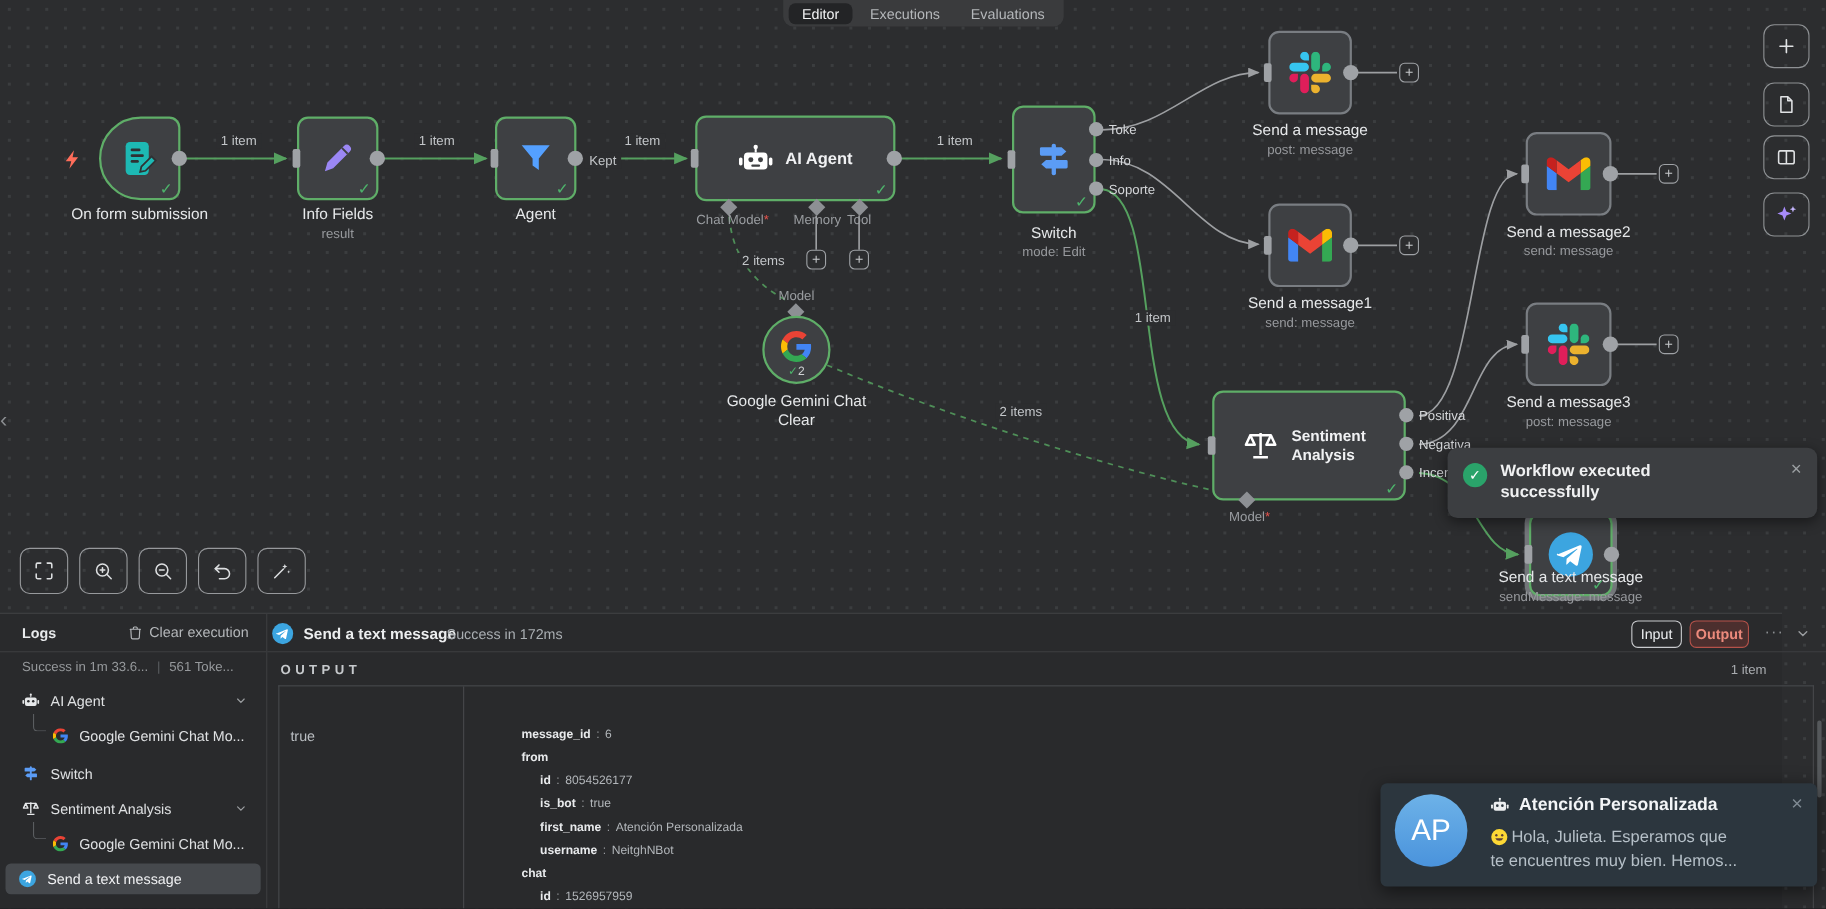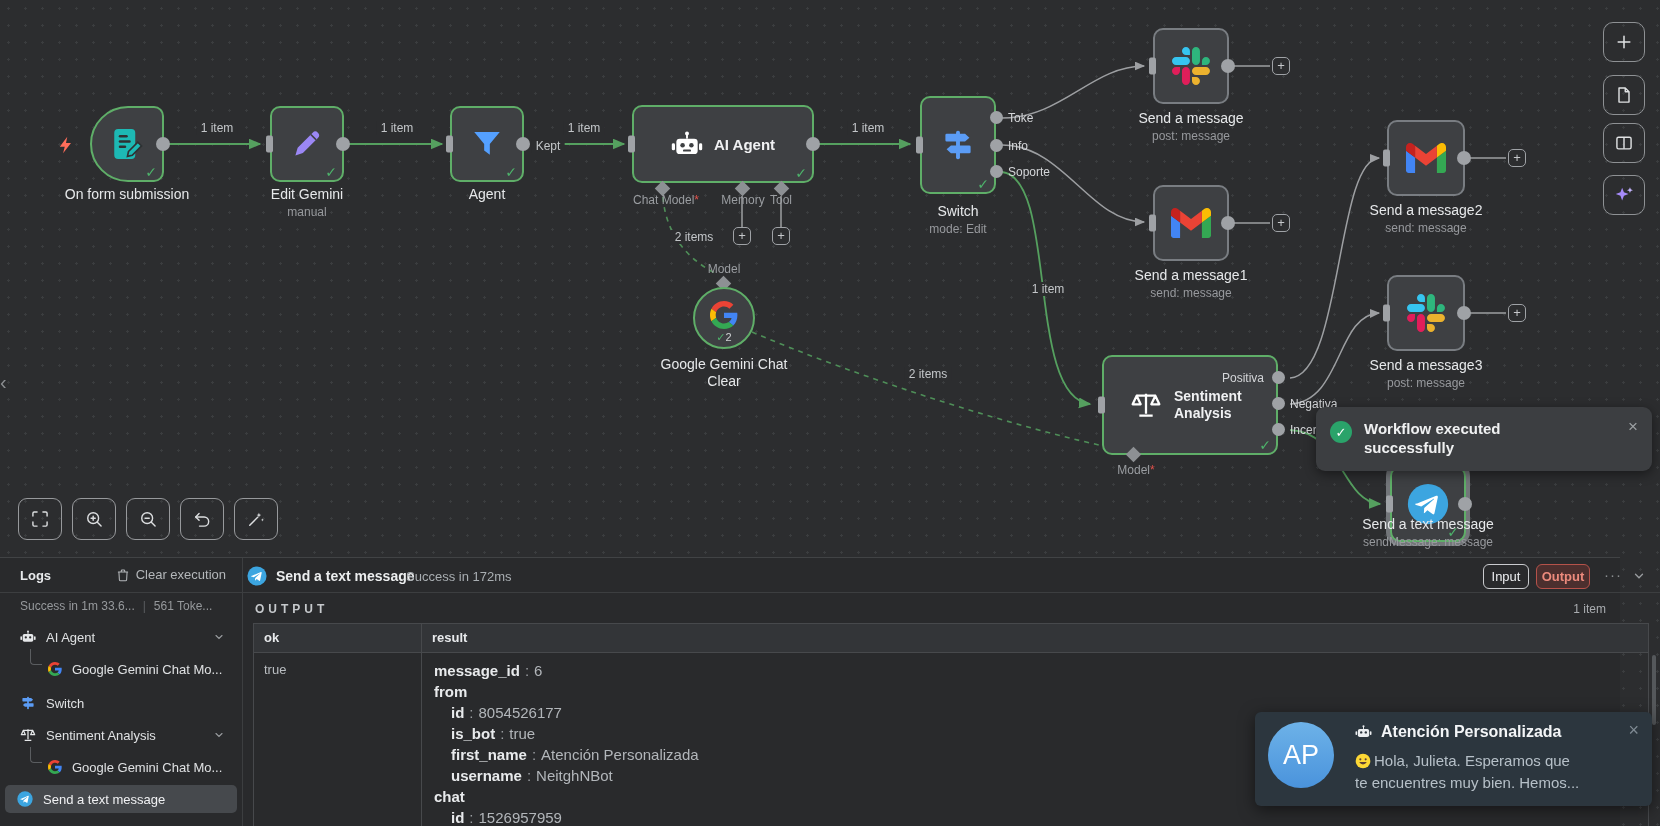--- a/index.html
+++ b/index.html
@@ -347,6 +347,11 @@
   <div class="nlabel" style="left:1428px;top:516px;z-index:4">Send a text message</div>
   <div class="nsub" style="left:1428px;top:535px;z-index:4">sendMessage: message</div>
 
+  <div class="tabbar">
+    <span class="tab active">Editor</span>
+    <span class="tab">Executions</span>
+    <span class="tab">Evaluations</span>
+  </div>
 
   <div class="side-btn" style="top:22px">
     <svg width="20" height="20" viewBox="0 0 24 24" fill="none" stroke="currentColor" stroke-width="1.8" stroke-linecap="round">

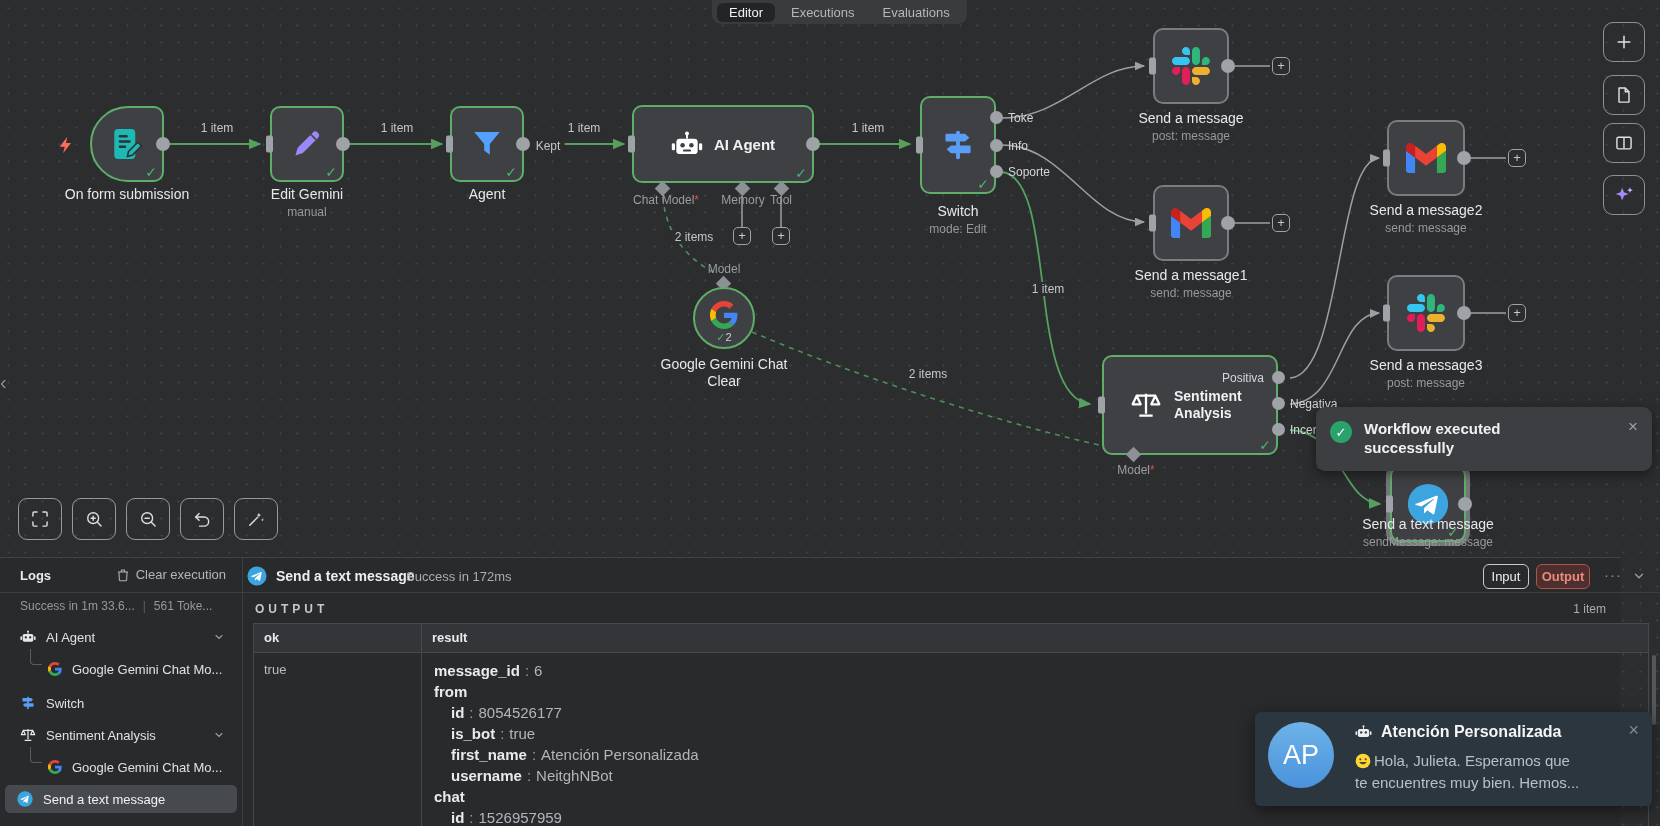--- a/index.html
+++ b/index.html
@@ -181,7 +181,7 @@
     <span class="nout"></span>
     <span class="check"></span>
   </div>
-  <div class="nlabel" style="left:307px;top:186px">Edit Gemini</div>
+  <div class="nlabel" style="left:307px;top:186px">Info Fields</div>
   <div class="nsub" style="left:307px;top:205px">manual</div>
 
   <div class="node" style="left:450px;top:106px;width:74px;height:76px">

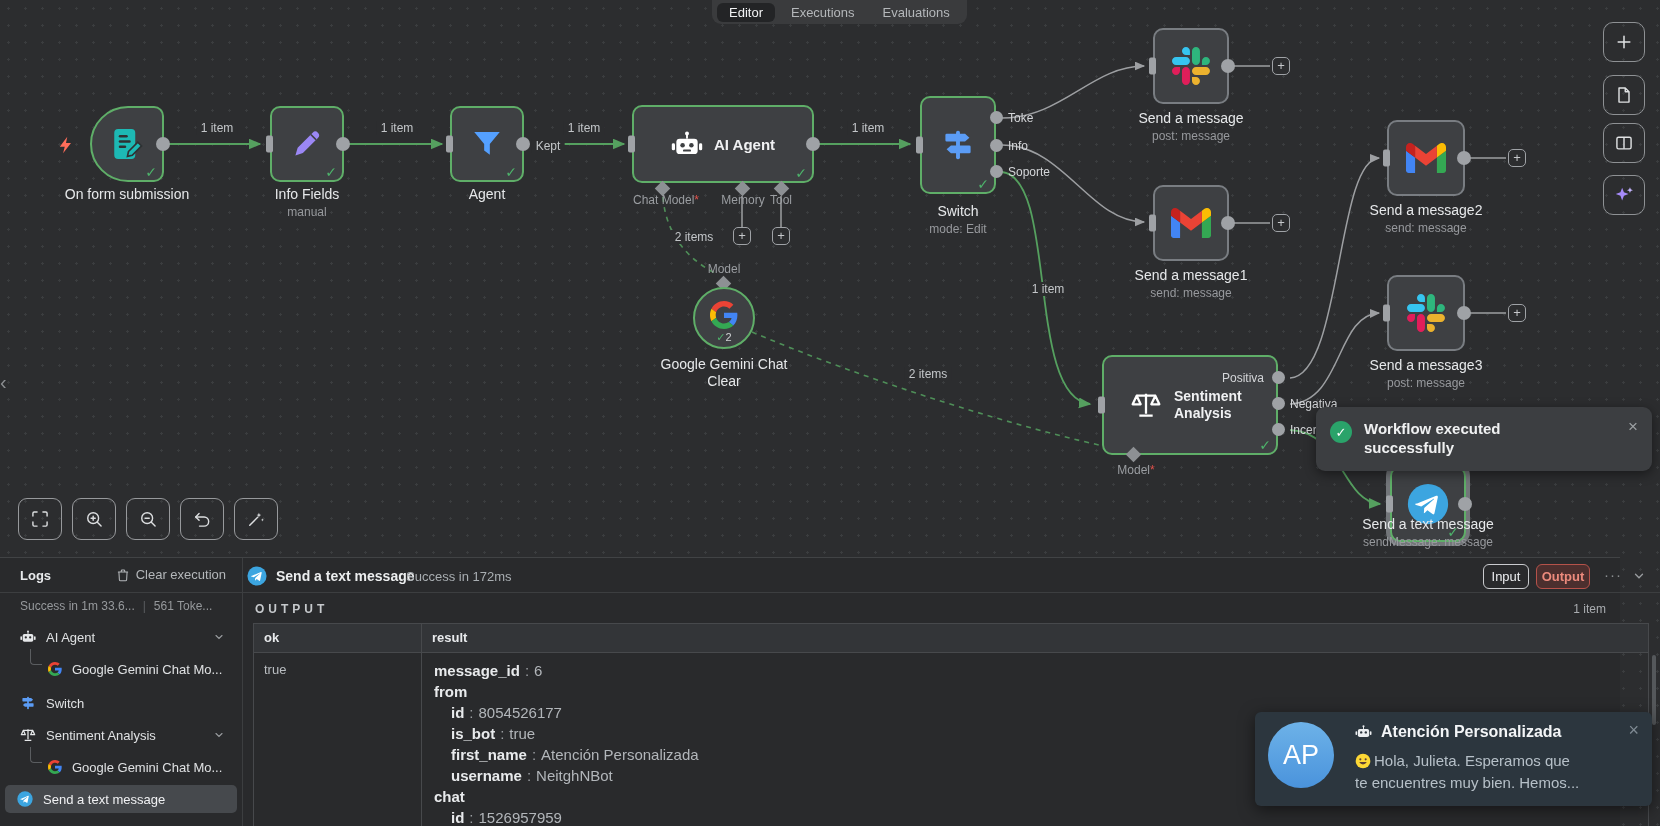--- a/index.html
+++ b/index.html
@@ -182,7 +182,7 @@
     <span class="check"></span>
   </div>
   <div class="nlabel" style="left:307px;top:186px">Info Fields</div>
-  <div class="nsub" style="left:307px;top:205px">manual</div>
+  <div class="nsub" style="left:307px;top:205px">result</div>
 
   <div class="node" style="left:450px;top:106px;width:74px;height:76px">
     <svg width="34" height="34" viewBox="0 0 24 24">

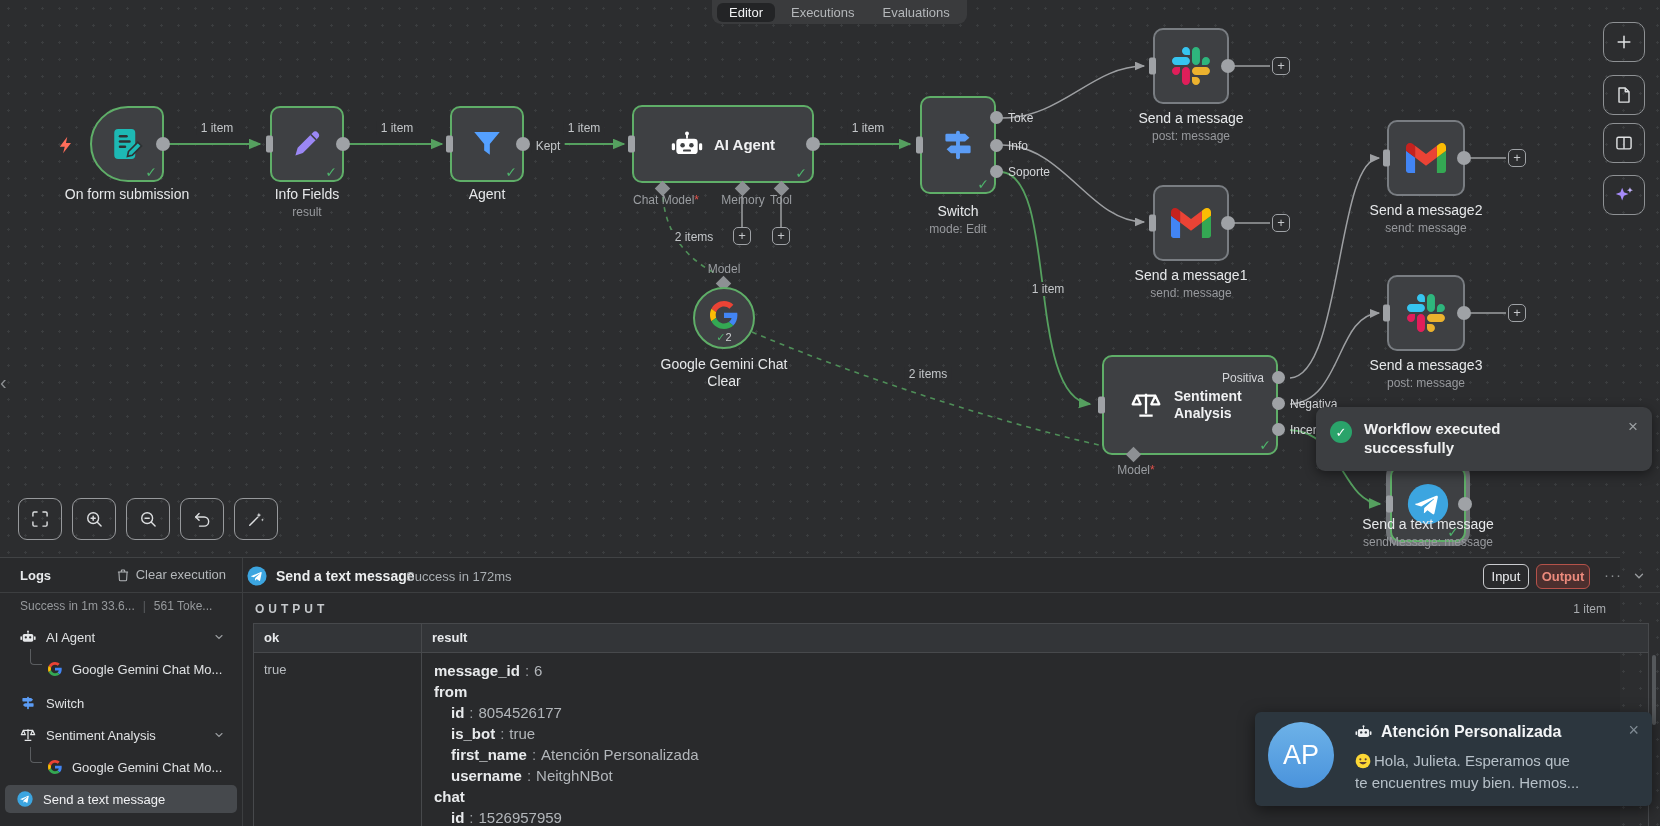--- a/index.html
+++ b/index.html
@@ -329,7 +329,7 @@
   <span class="dot" style="left:1272px;top:371px"></span>
   <span class="dot" style="left:1272px;top:397px"></span>
   <span class="dot" style="left:1272px;top:423px"></span>
-  <span class="dot-label" style="left:1222px;top:371px">Positiva</span>
+  <span class="dot-label" style="left:1290px;top:371px">Positiva</span>
   <span class="dot-label" style="left:1290px;top:397px">Negativa</span>
   <span class="dot-label" style="left:1290px;top:423px">Incer</span>
   <span class="dia" style="left:1128px;top:449px"></span>

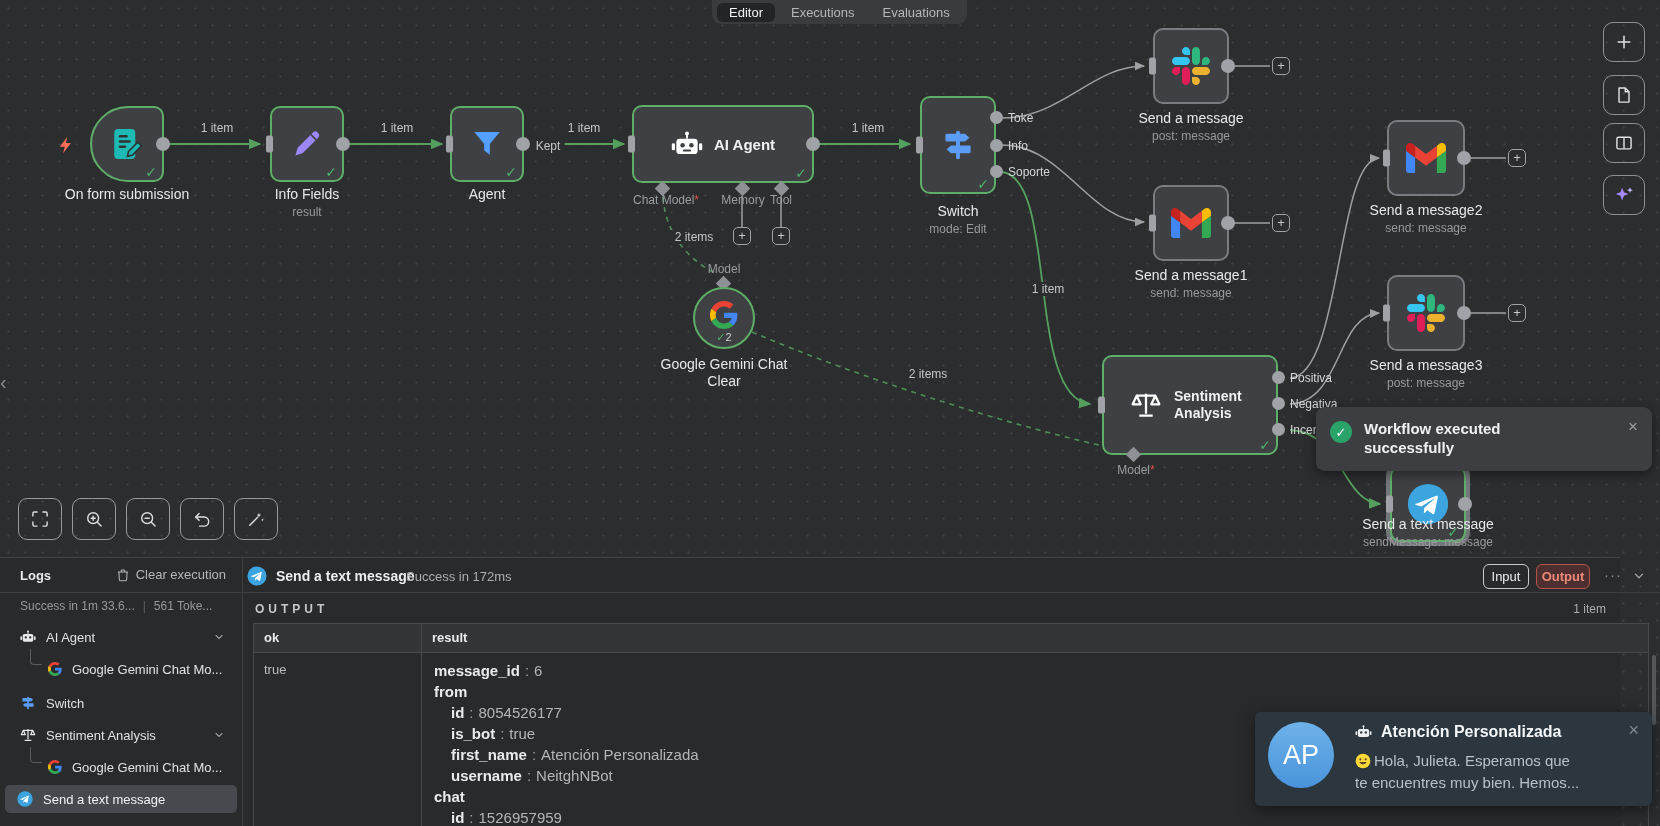--- a/index.html
+++ b/index.html
@@ -533,10 +533,6 @@
     <span class="count">1 item</span>
 
     <div class="tbl">
-      <div class="thead">
-        <span class="th" style="left:10px">ok</span>
-        <span class="th" style="left:178px">result</span>
-      </div>
       <div class="col-div"></div>
       <span class="okv">true</span>
       <div class="rrow" style="left:180px;top:38px"><span class="rk">message_id</span><span class="rsep">:</span><span class="rv">6</span></div>

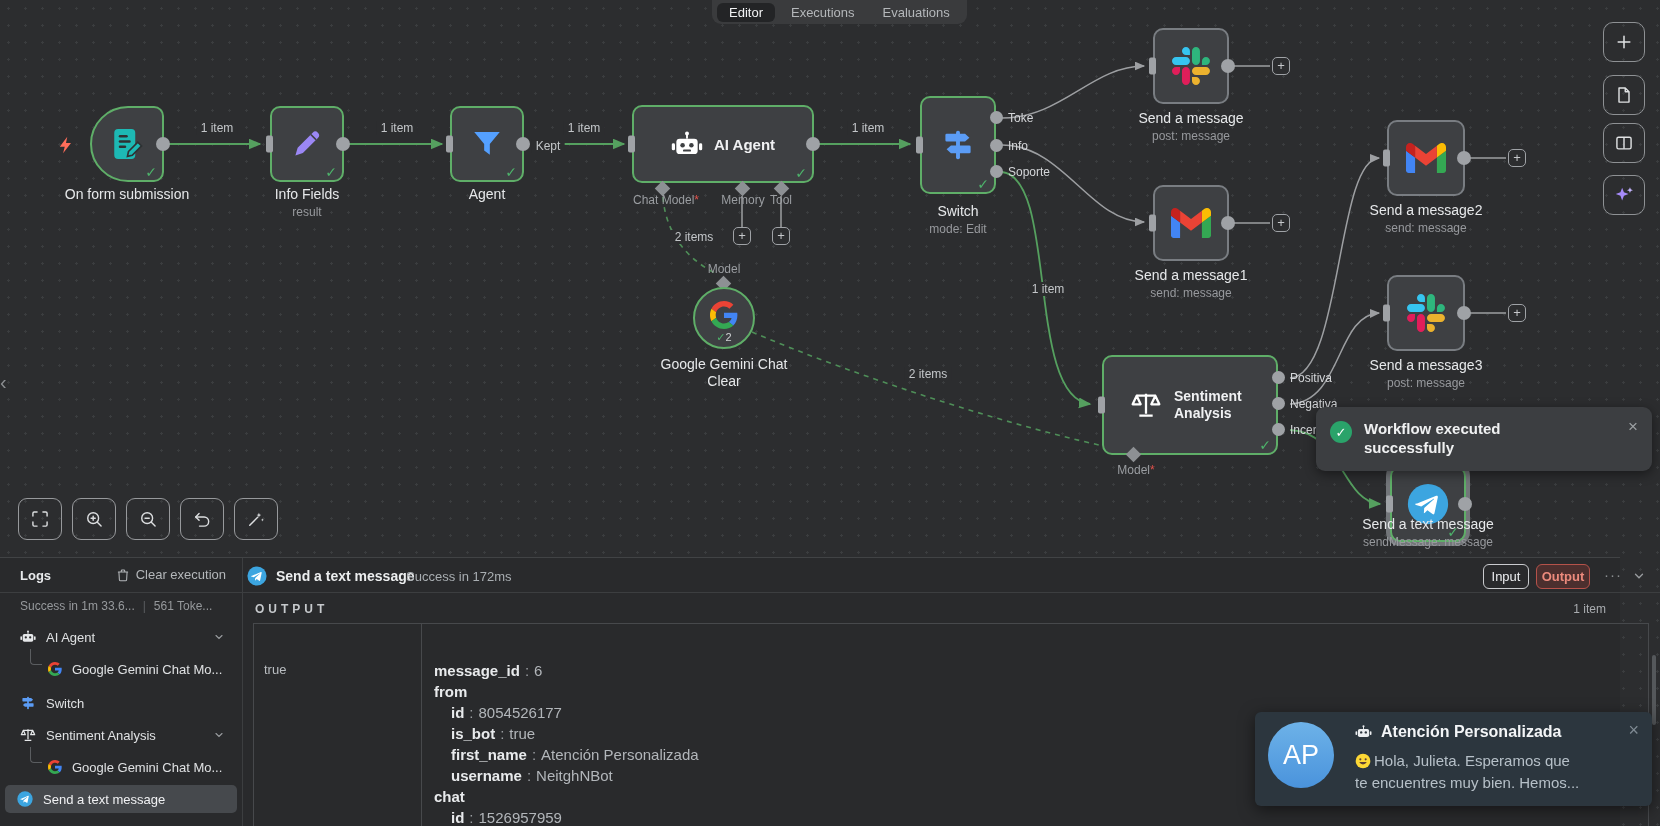--- a/index.html
+++ b/index.html
@@ -89,7 +89,7 @@
   .th{position:absolute;top:6px;font-size:13px;font-weight:bold;color:#e8eaec;}
   .col-div{position:absolute;left:167px;top:0;height:100%;border-left:1px solid #47494c;}
   .okv{position:absolute;left:10px;top:38px;font-size:13px;color:#b9bdc1;}
-  .rrow{position:absolute;font-size:15px;white-space:nowrap;}
+  .rrow{position:absolute;font-size:11px;white-space:nowrap;margin-left:40px;}
   .rk{font-weight:bold;color:#e8eaec;}
   .rsep{color:#9a9da1;margin:0 5px;}
   .rv{color:#b2b6ba;}

